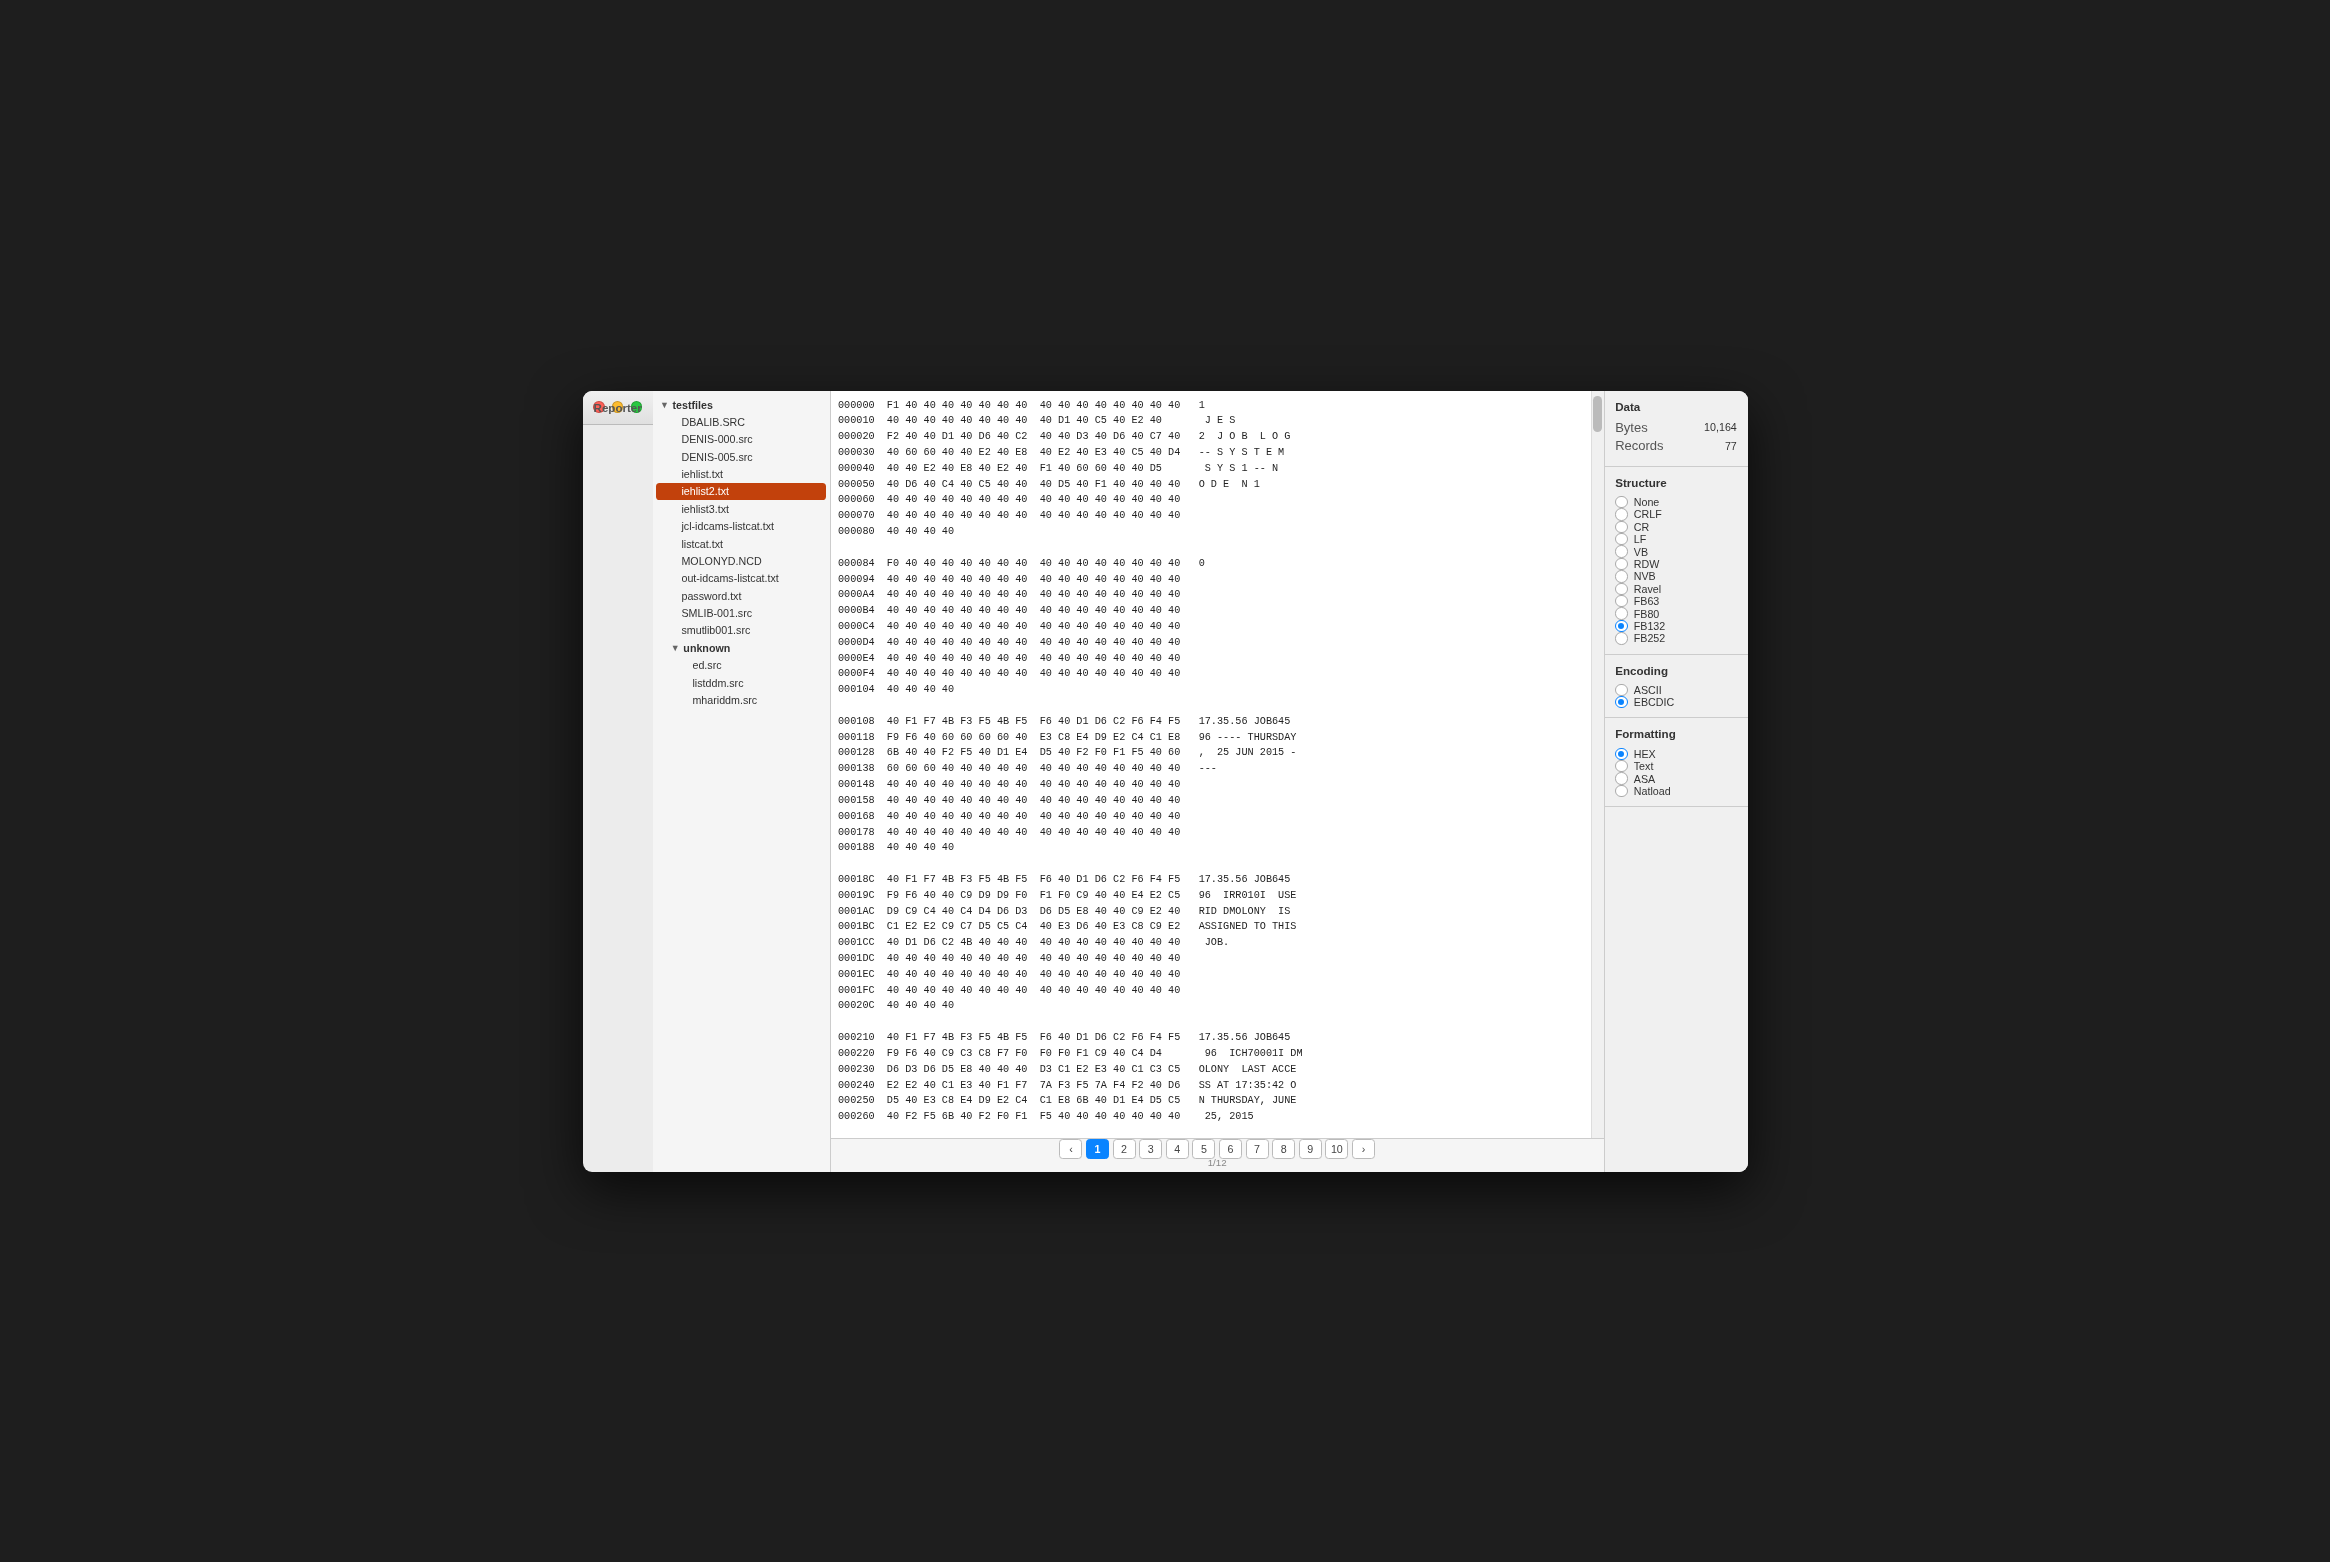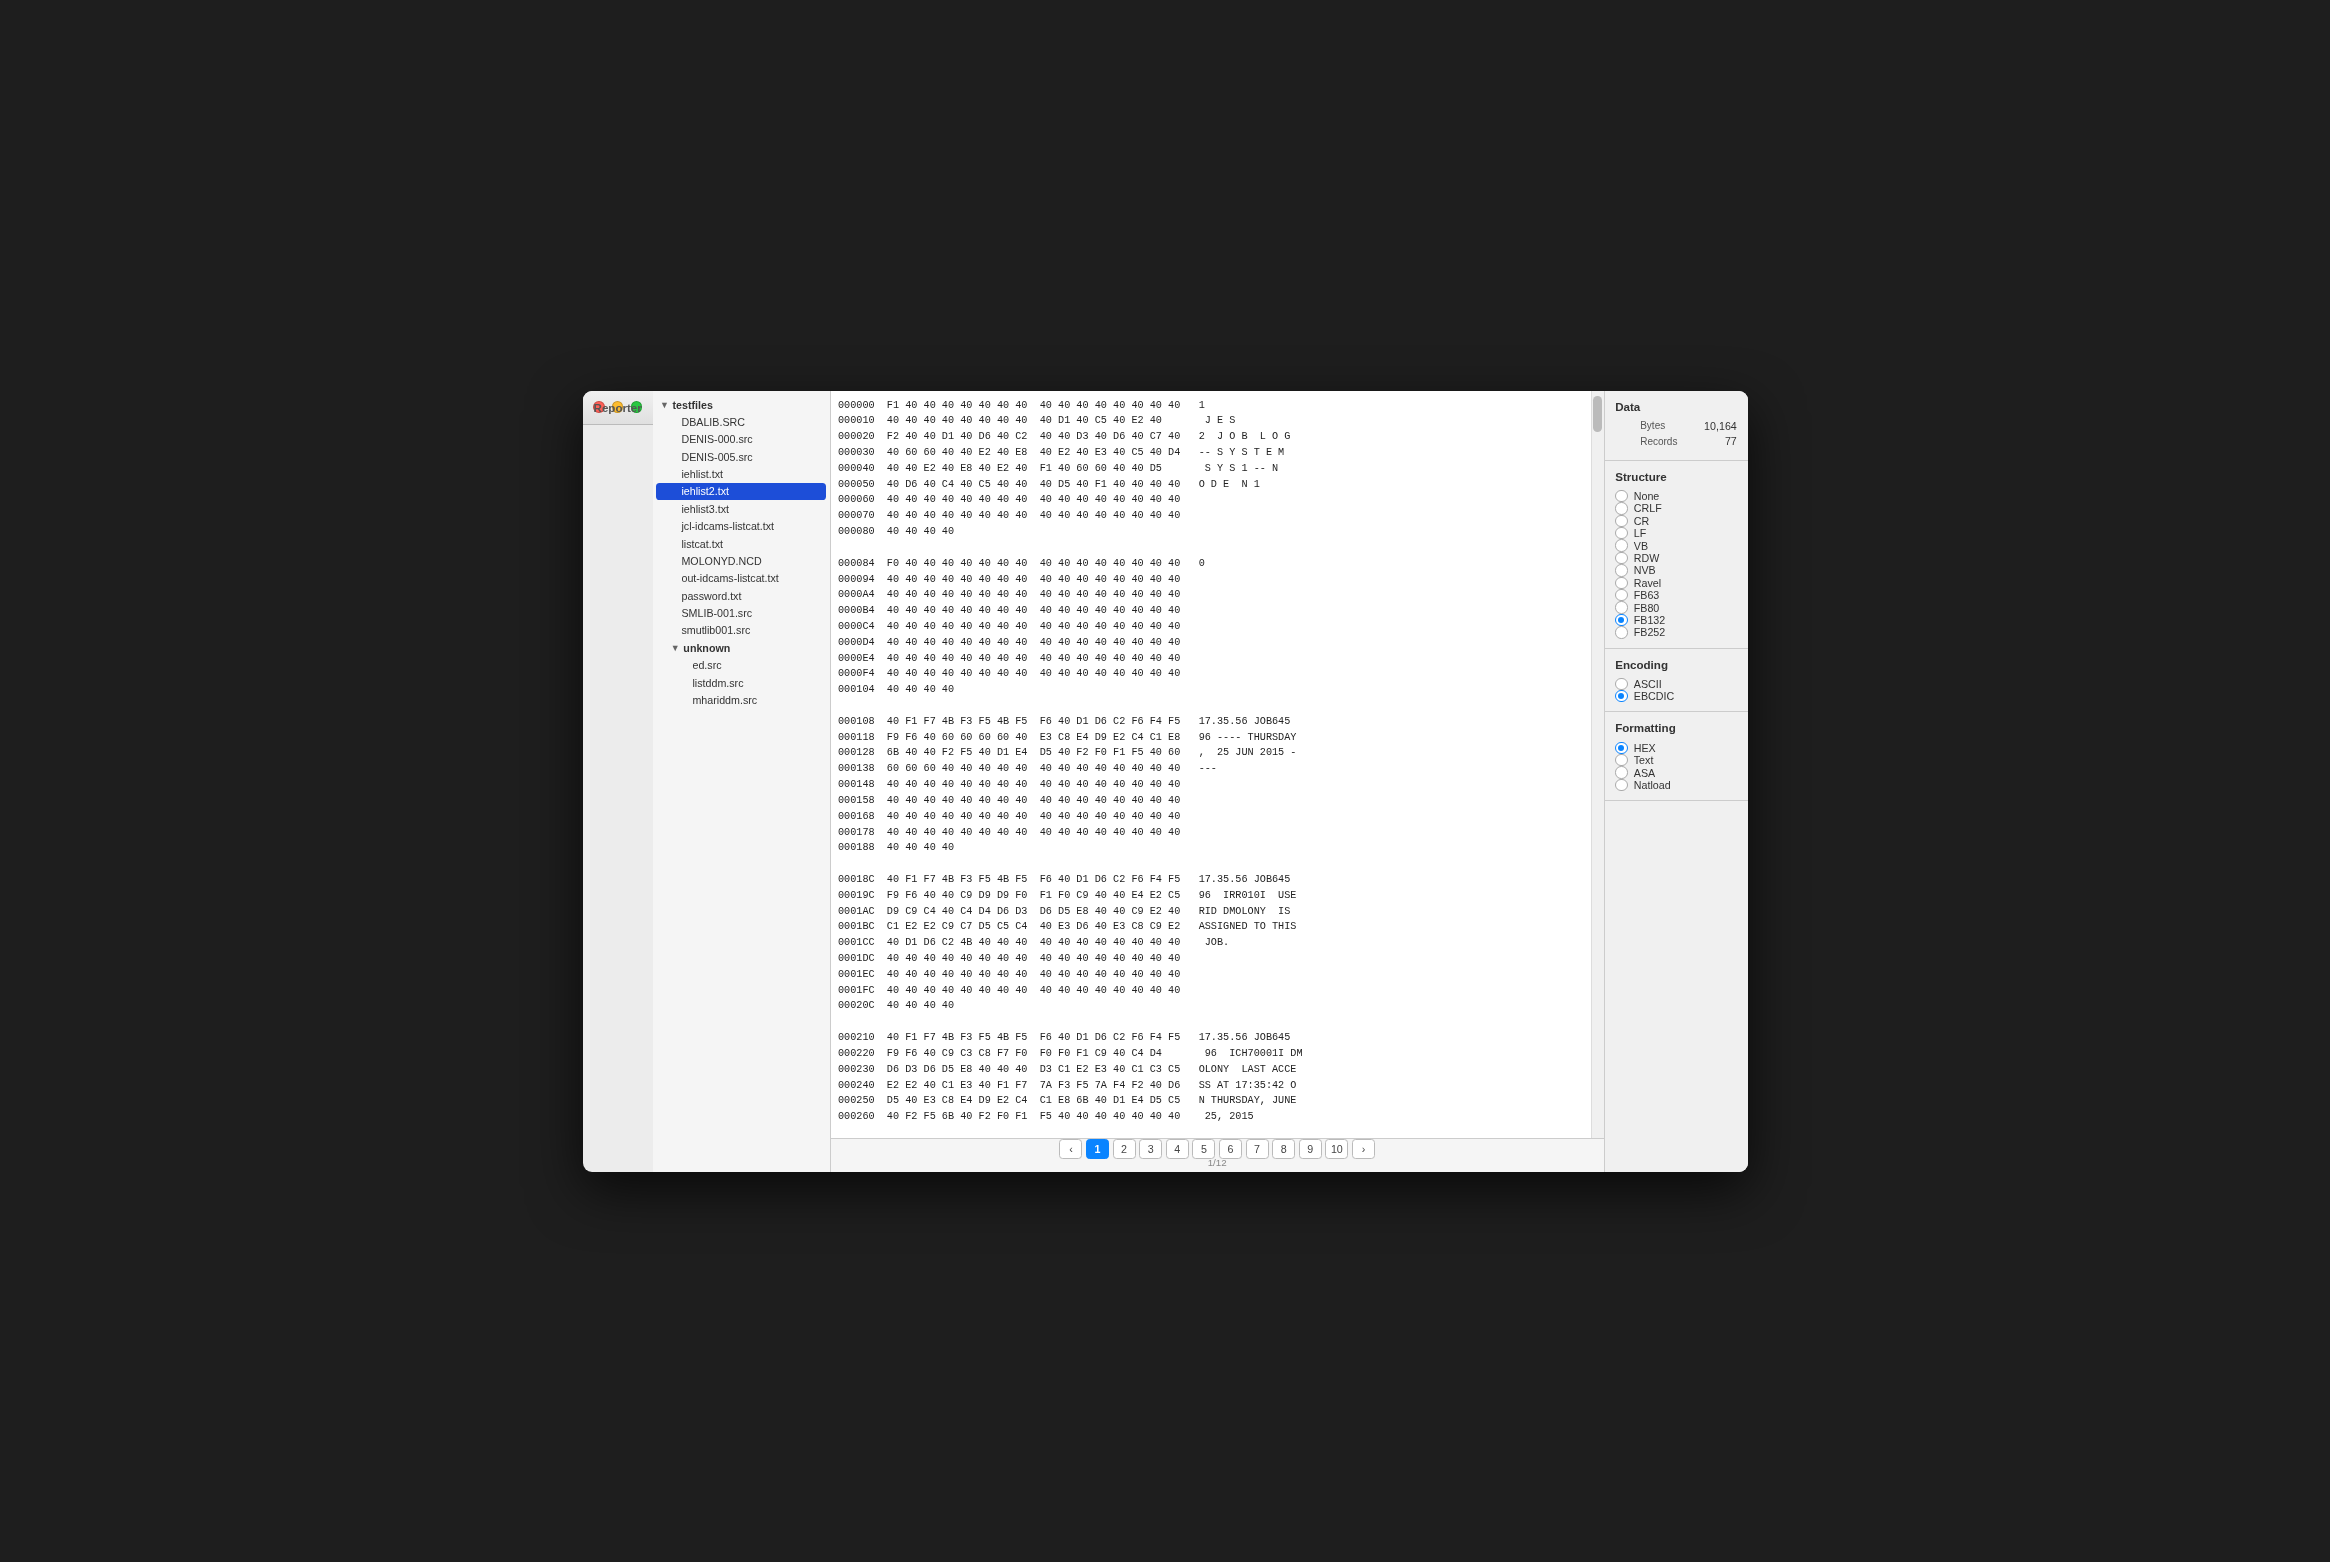--- a/index.html
+++ b/index.html
@@ -196,9 +196,8 @@
       margin-bottom: 3.6px;
     }
     .data-label {
-      font-size: 10px;
+      font-size: 13px;
       color: #555;
-      margin-left: 25px;
     }
     .data-value {
       font-size: 10.7px;

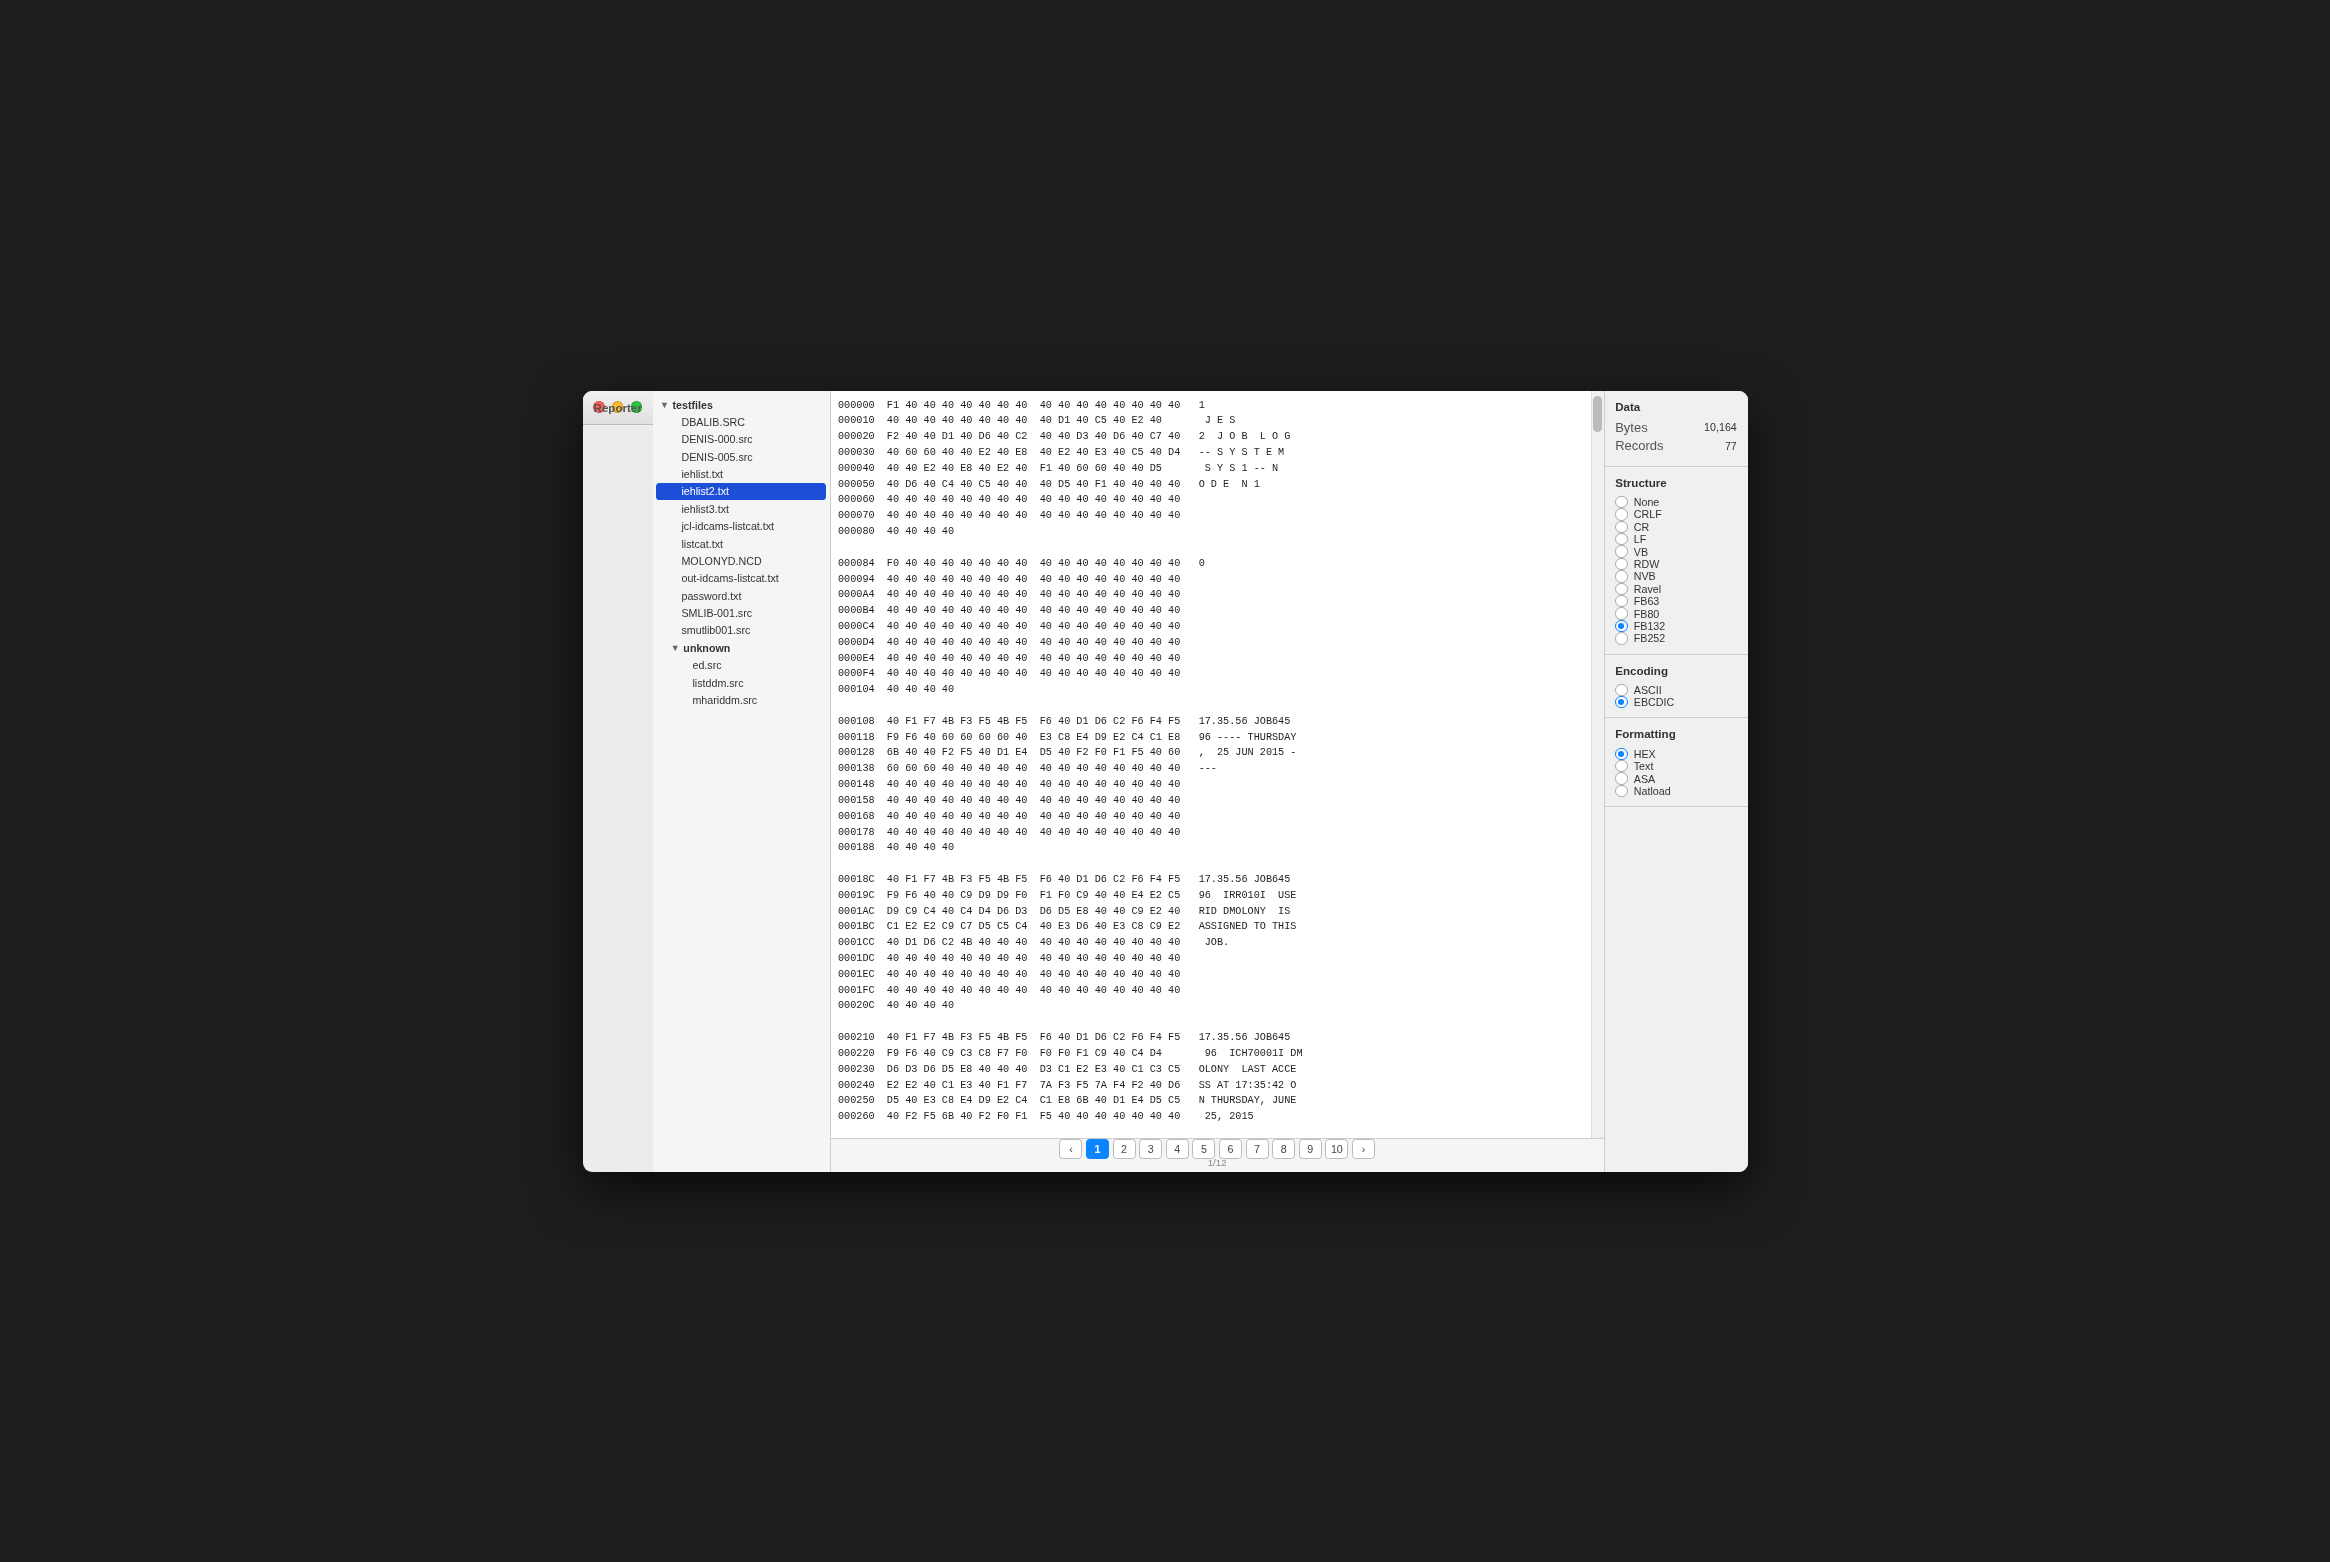--- a/index.html
+++ b/index.html
@@ -98,7 +98,7 @@
       margin: 0 3.6px;
     }
     .sidebar-item.selected {
-      background: #1d4ed8;
+      background: #c2410c;
       color: #fff;
     }
     

